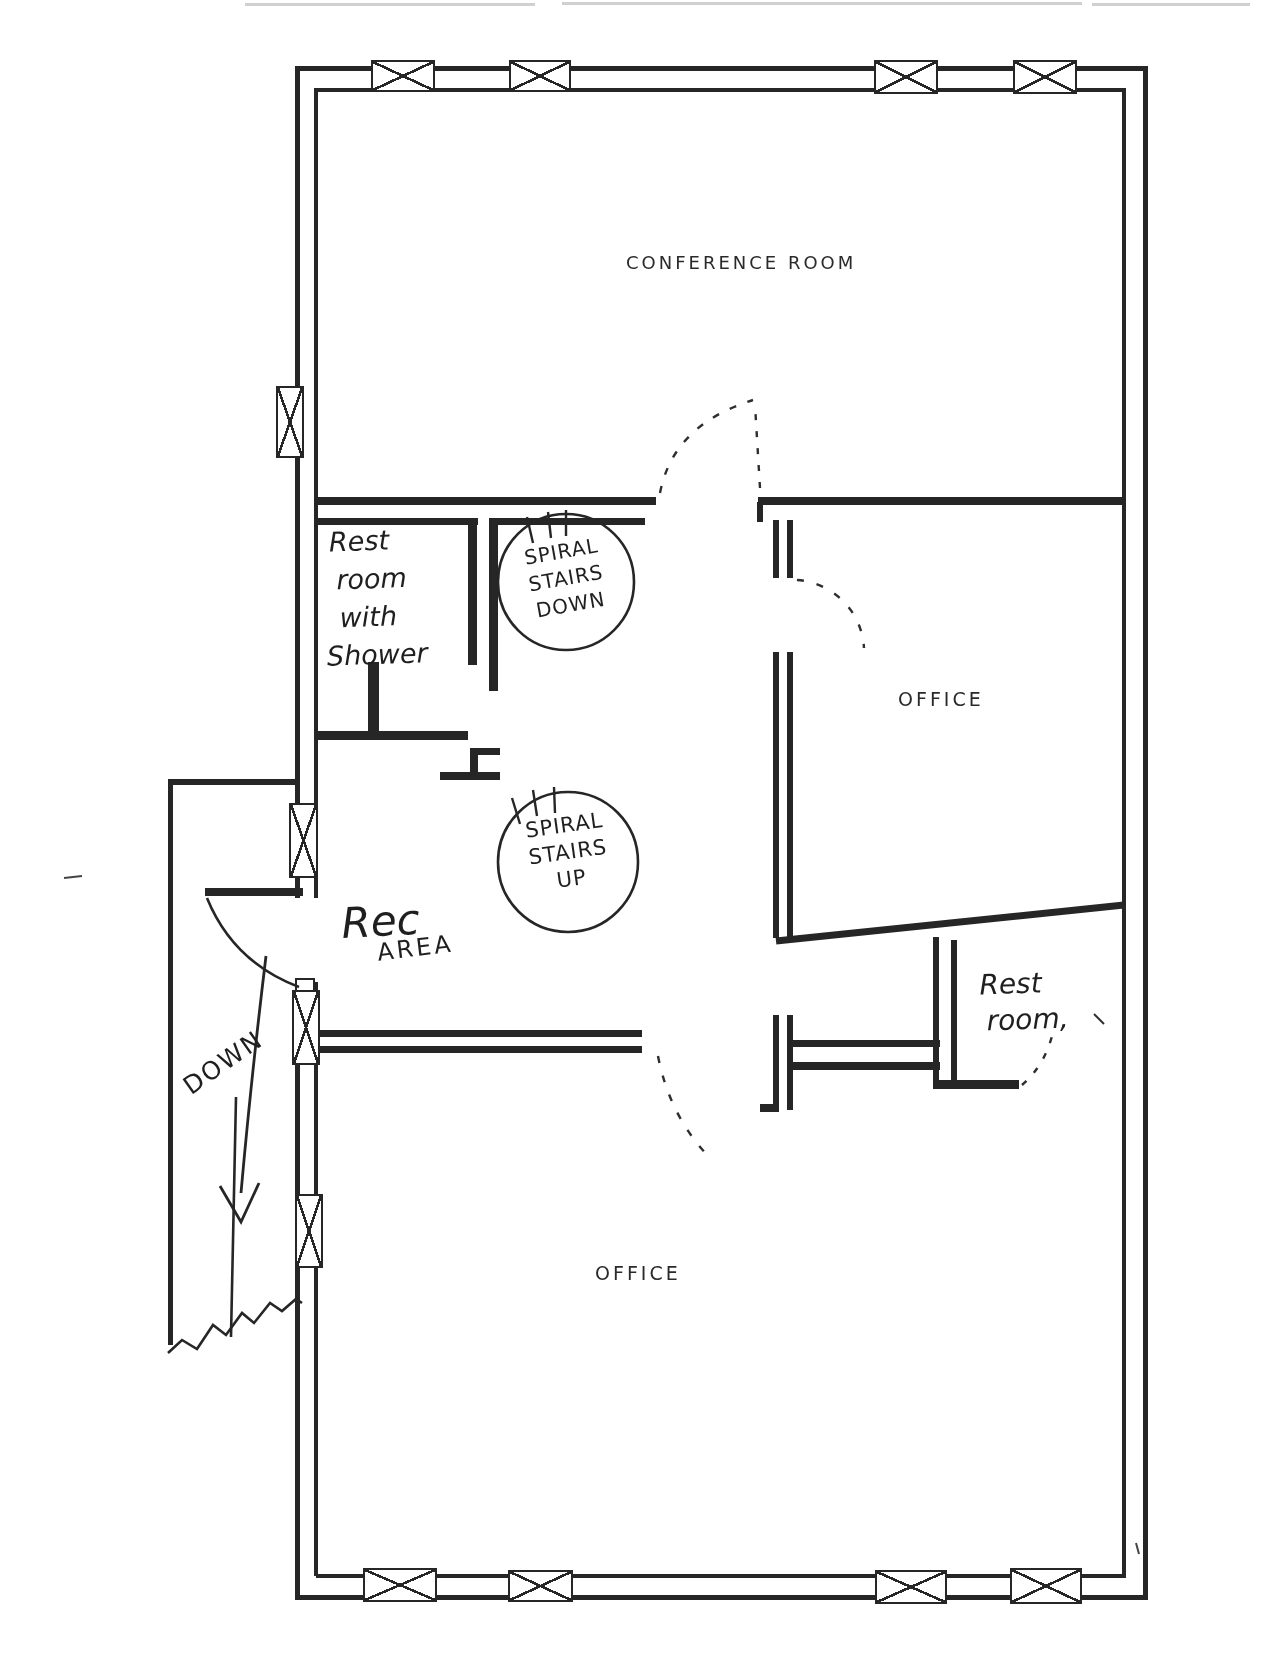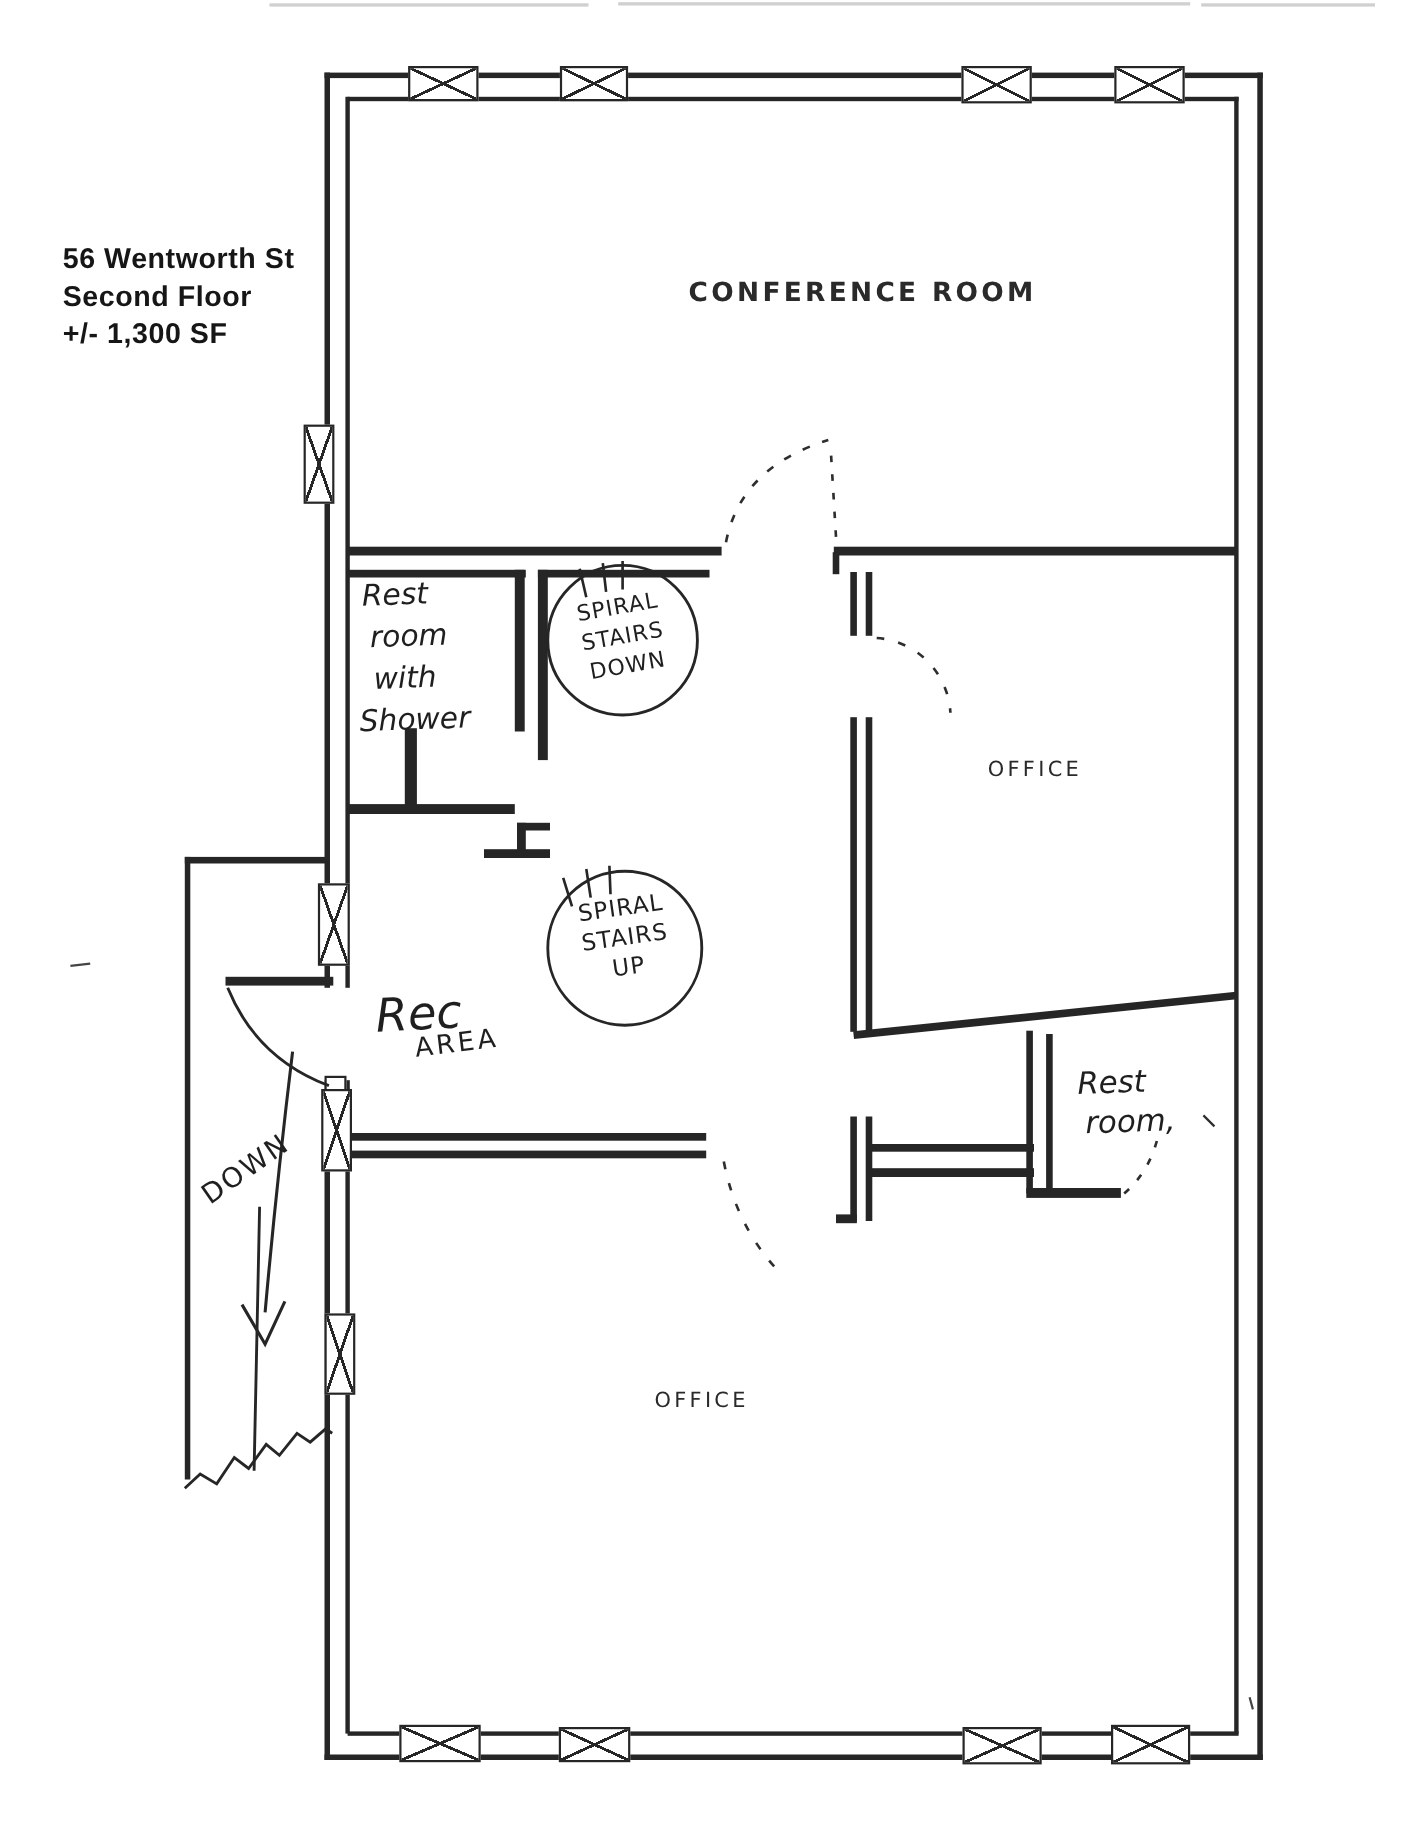--- a/index.html
+++ b/index.html
@@ -125,11 +125,6 @@
     <path d="M1094,1014 L1104,1024" stroke="#2e2e2e" stroke-width="2" fill="none"></path>
   </svg>
 
-  <div class="lbl title" style="left:57px;top:218px;">
-    <span style="display:block;">56 Wentworth St</span>
-    <span style="display:block;">Second Floor</span>
-    <span style="display:block;">+/- 1,300 SF</span>
-  </div>
 
   <div class="lbl handcaps" style="left:626px;top:252px;font-size:24px;font-weight:bold;">CONFERENCE ROOM</div>
 

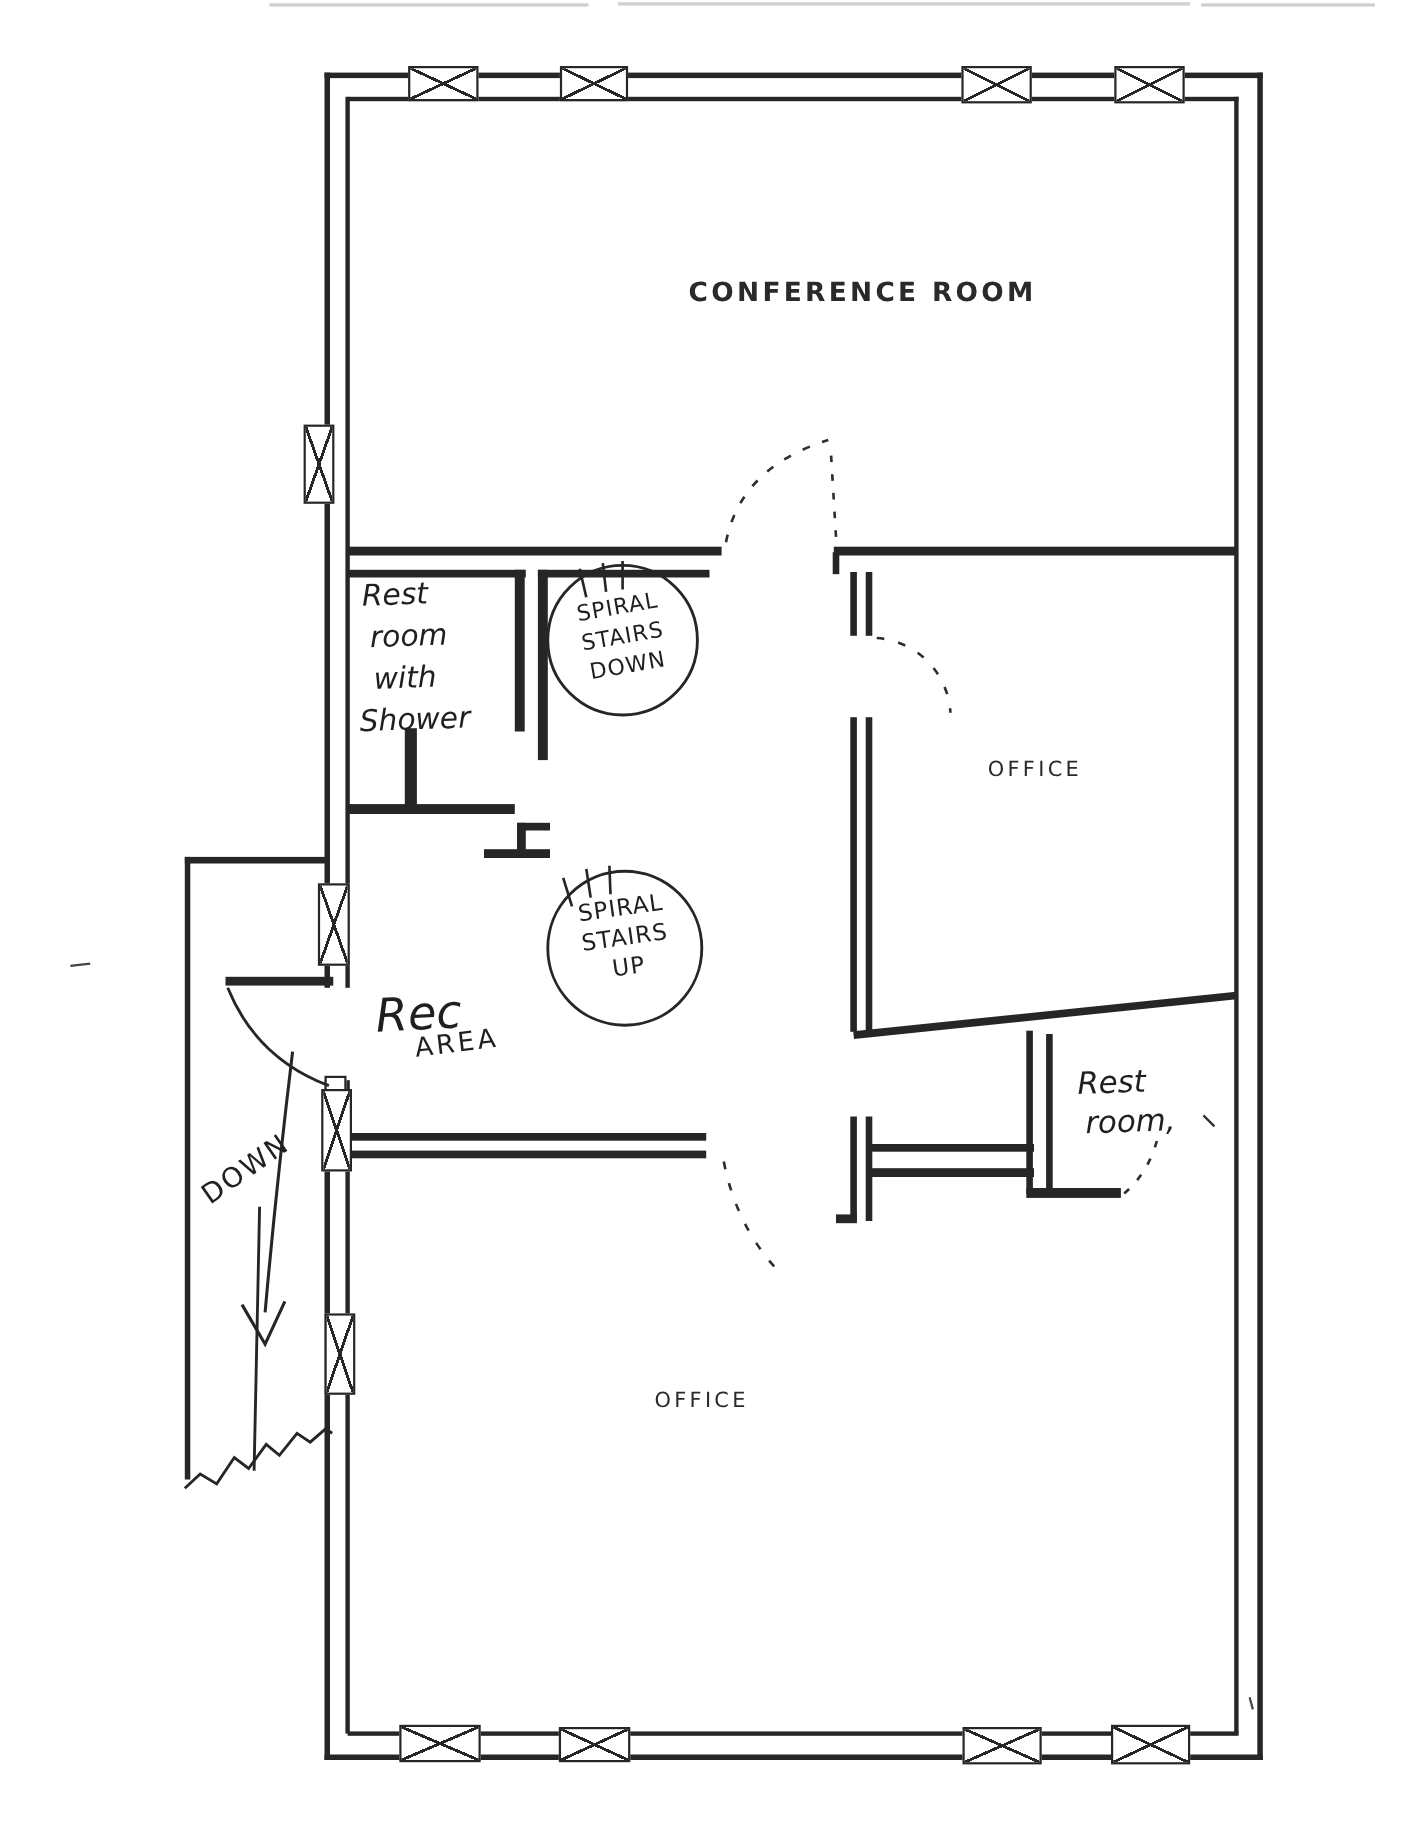--- a/index.html
+++ b/index.html
@@ -126,7 +126,7 @@
   </svg>
 
 
-  <div class="lbl handcaps" style="left:626px;top:252px;font-size:24px;font-weight:bold;">CONFERENCE ROOM</div>
+  <div class="lbl handcaps" style="left:626px;top:252px;font-size:18px;">CONFERENCE ROOM</div>
 
   <div class="lbl script" style="left:325px;top:522px;font-size:27px;line-height:38px;transform:rotate(-2deg);">
     <span style="padding-left:6px;">Rest</span>

